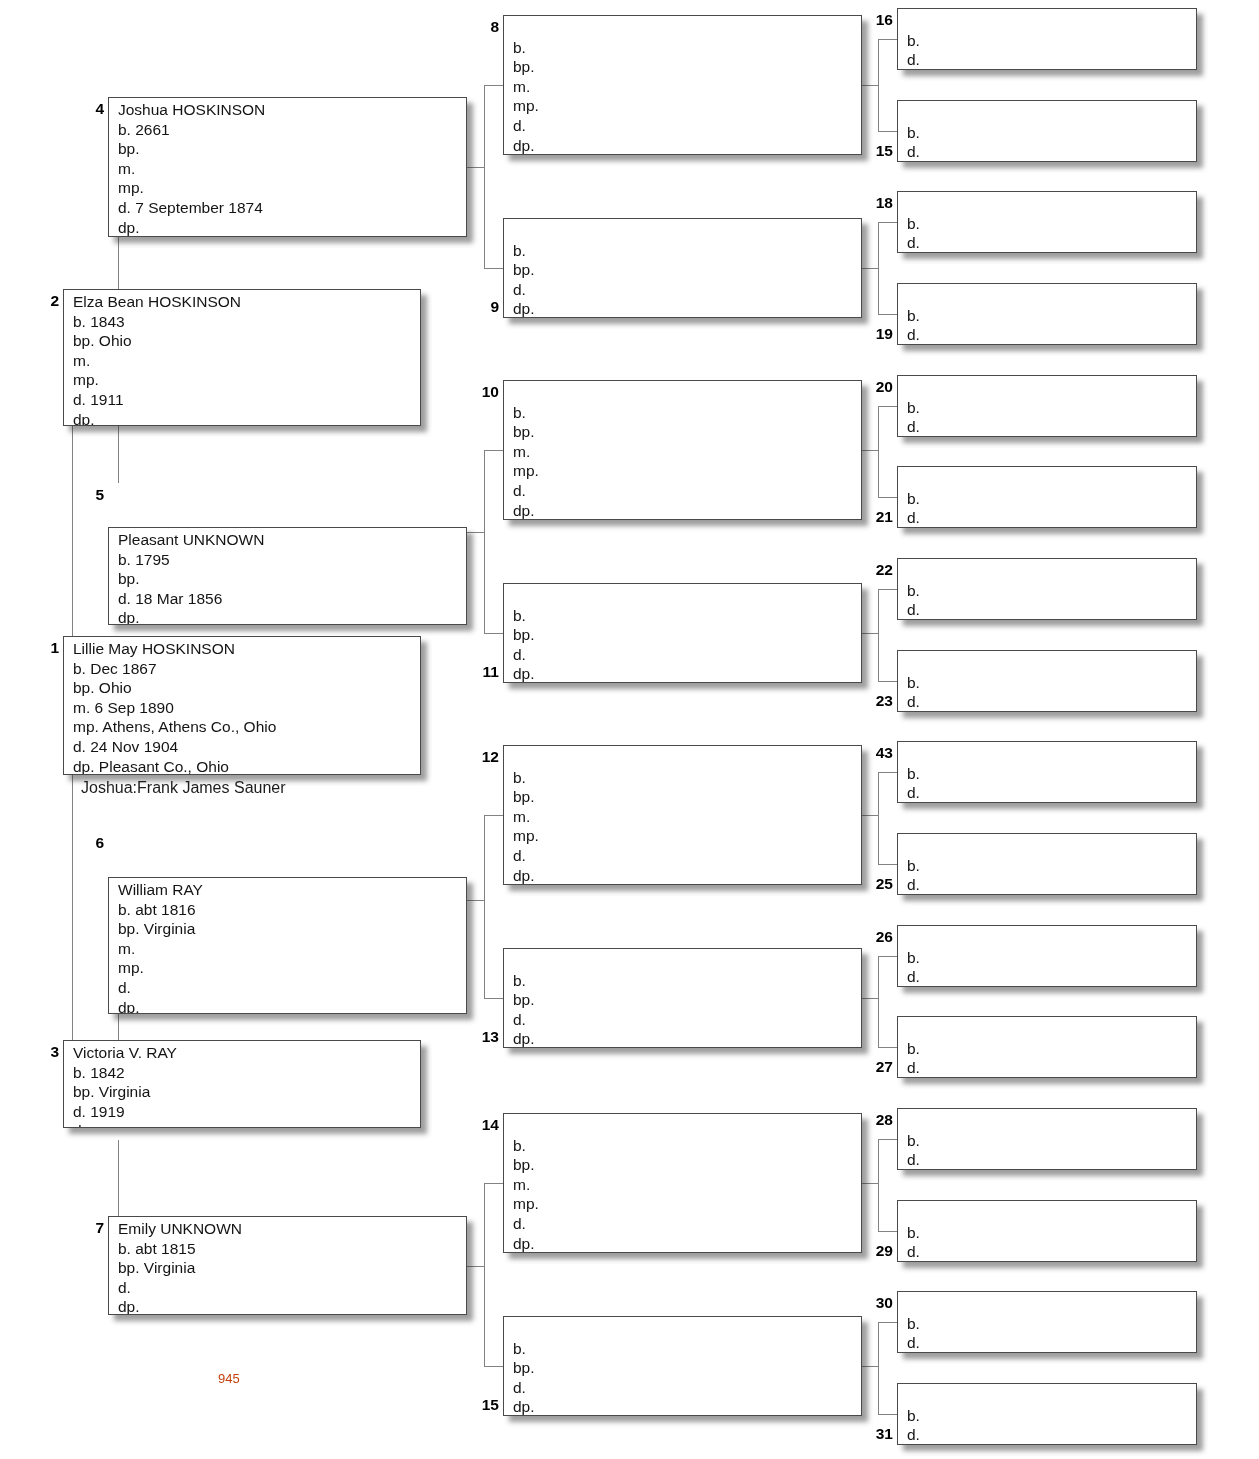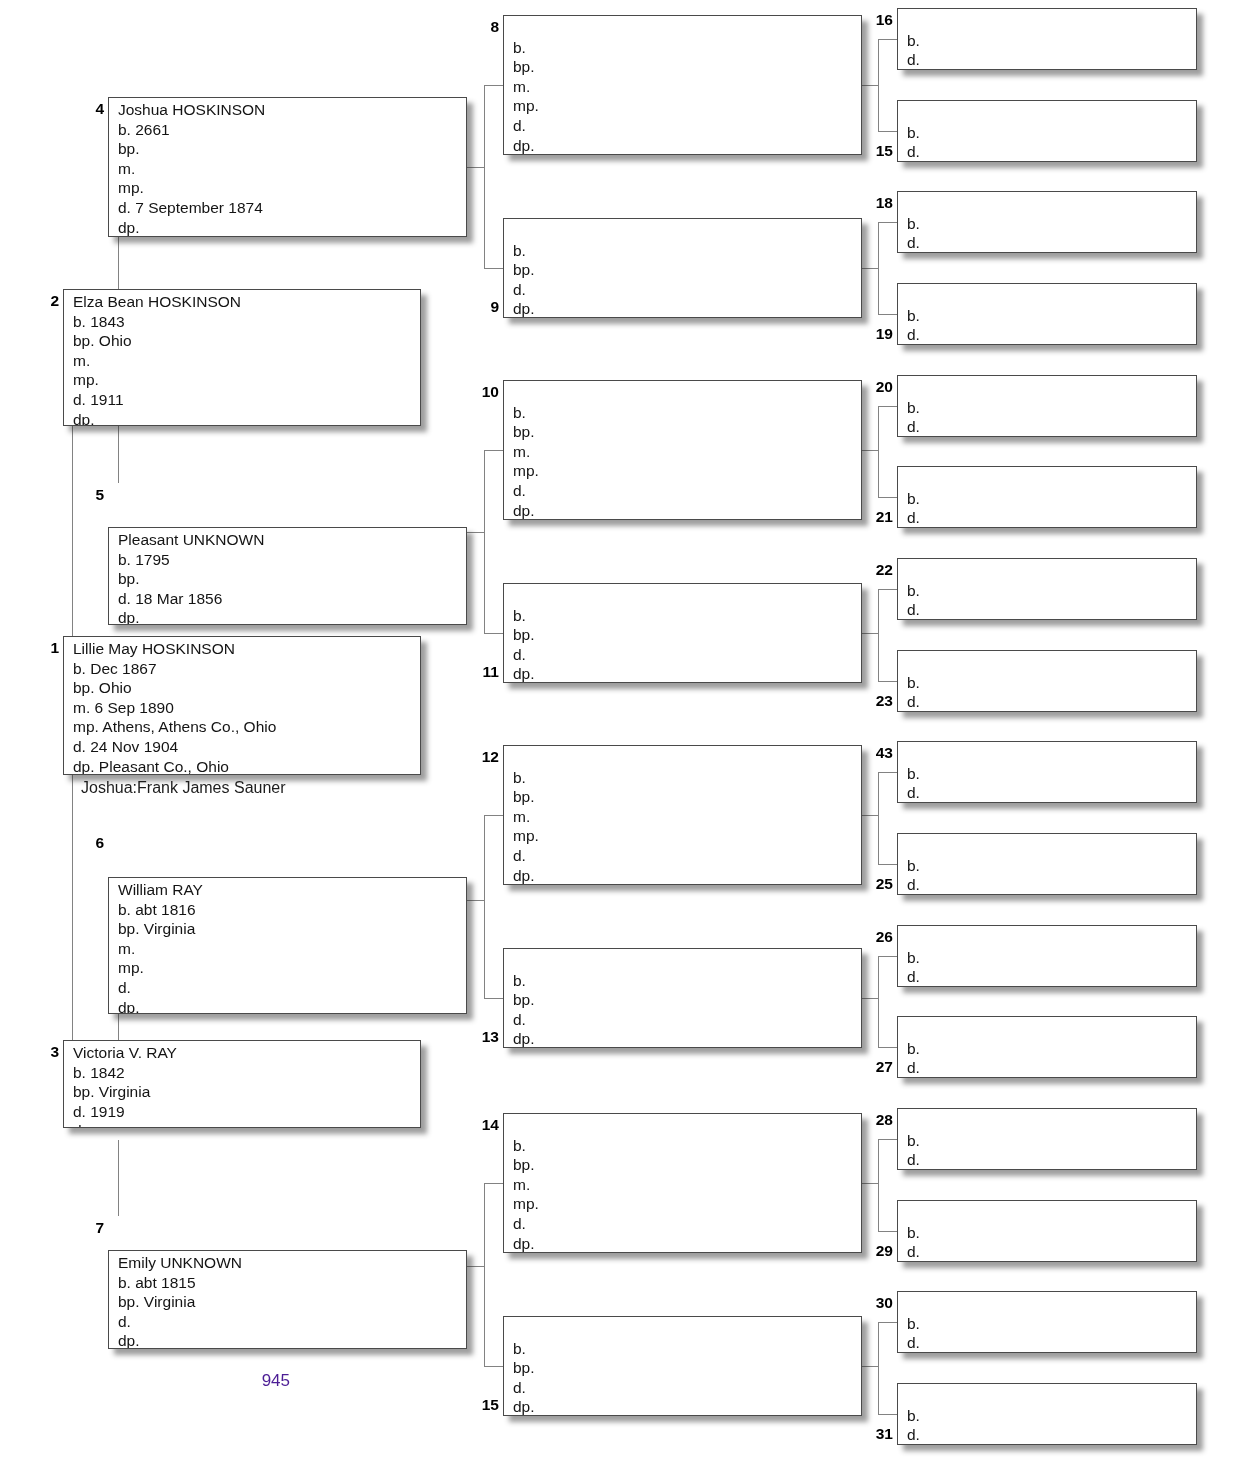--- a/index.html
+++ b/index.html
@@ -175,7 +175,7 @@
       <div class="row">dp.</div>
     </div>
     <div class="pnum" style="left: 70px; top: 833px;">6</div>
-    <div class="pbox" style="left: 108px; top: 1216px; width: 359px; height: 99px; margin-top: 34px;">
+    <div class="pbox" style="left: 108px; top: 1216px; width: 359px; height: 99px;">
       <div class="row">Emily UNKNOWN</div>
       <div class="row">b. abt 1815</div>
       <div class="row">bp. Virginia</div>

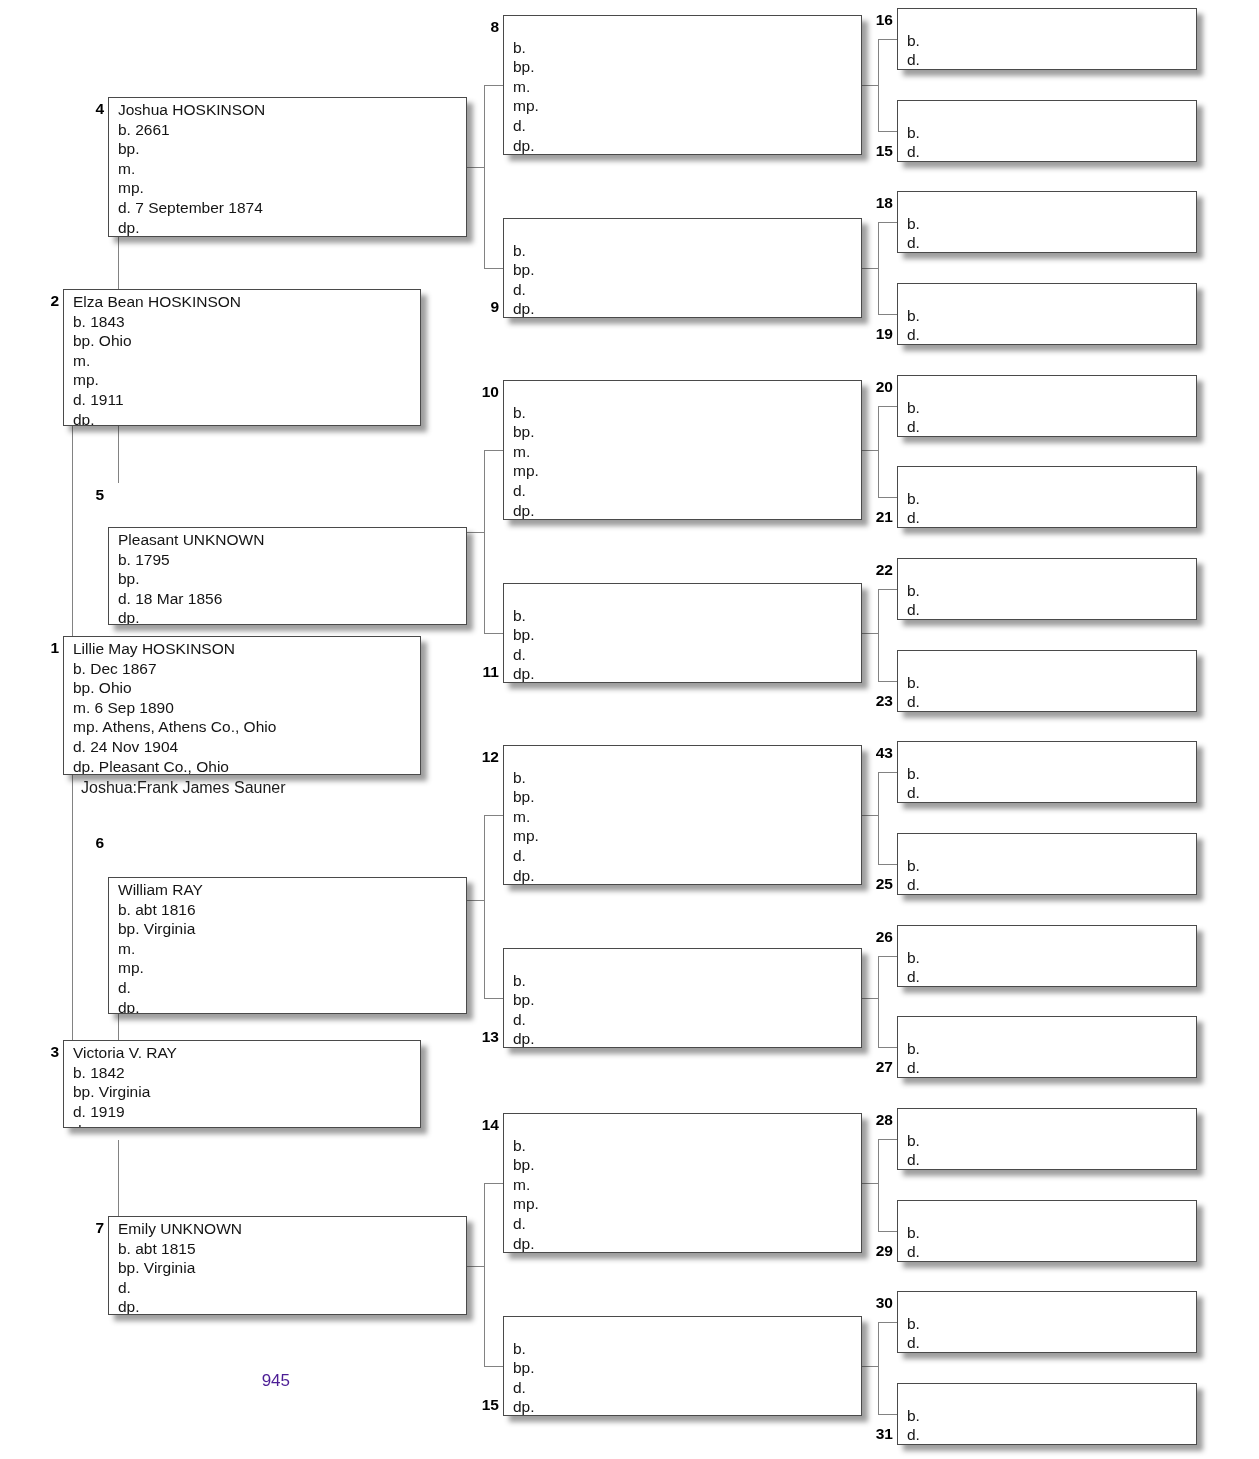--- a/index.html
+++ b/index.html
@@ -51,9 +51,9 @@
     left: 218px;
     top: 1371px;
     width: 72px;
-    text-align: right;
-    font-size: 17px;
-    color: #4c1d95;
+    text-align: left;
+    font-size: 13px;
+    color: #c2410c;
     z-index: 3;
   }
 </style>

